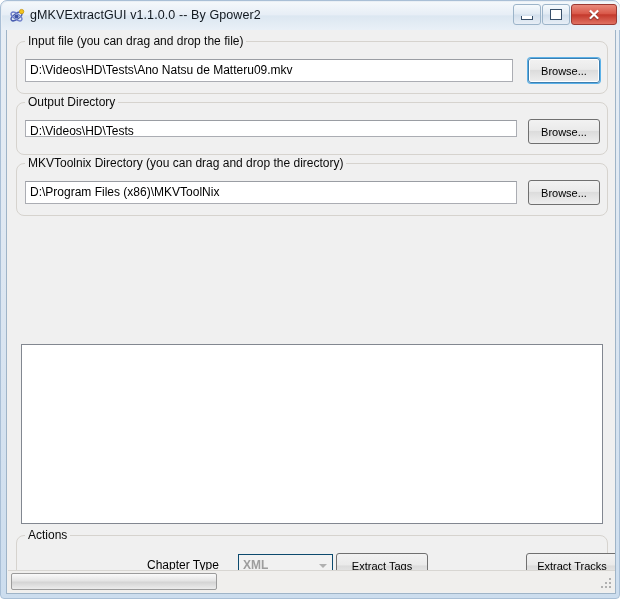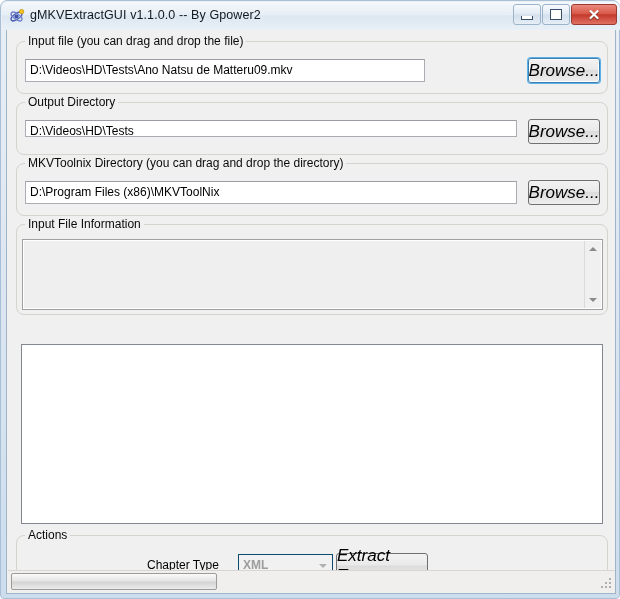--- a/index.html
+++ b/index.html
@@ -312,7 +312,7 @@
 
     <div class="group" style="left:9px; top:11px; width:592px; height:53px;">
       <span class="legend">Input file (you can drag and drop the file)</span>
-      <div class="textbox" style="left:8px; top:17px; width:400px; height:23px;" title="D:\Videos\HD\Tests\Ano Natsu de Matteru09.mkv">D:\Videos\HD\Tests\Ano Natsu de Matteru09.mkv</div>
+      <div class="textbox" style="left:8px; top:17px; width:488px; height:23px;" title="D:\Videos\HD\Tests\Ano Natsu de Matteru09.mkv">D:\Videos\HD\Tests\Ano Natsu de Matteru09.mkv</div>
       <div class="btn focused" style="left:511px; top:16px; width:72px; height:25px;">Browse...</div>
     </div>
 

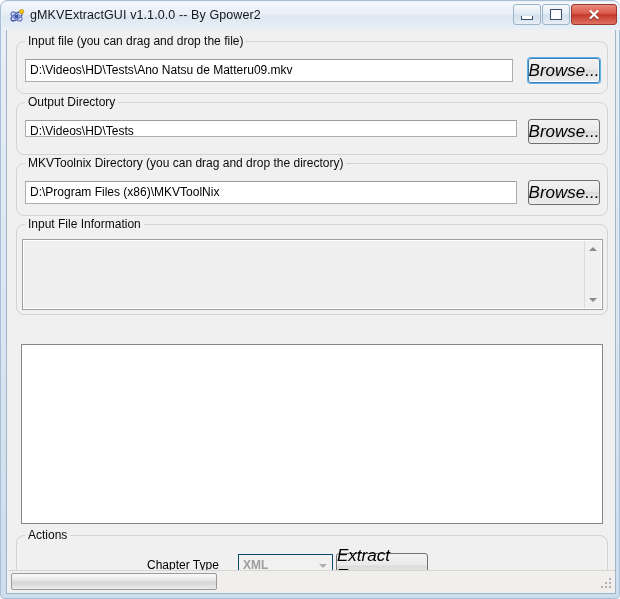--- a/index.html
+++ b/index.html
@@ -154,14 +154,13 @@
     border: 1px solid #707070;
     border-radius: 3px;
     background: linear-gradient(to bottom, #f2f2f2 0%, #eaeaea 45%, #dcdcdc 50%, #eeeeee 100%);
-    font-size: 17px;
+    font-size: 11px;
     color: #000000;
     display: flex;
     align-items: center;
     justify-content: center;
     font-family: "Liberation Sans", sans-serif;
     cursor: default;
-    font-style: italic;
   }
   .btn.focused {
     border: 1px solid #3c7fb1;

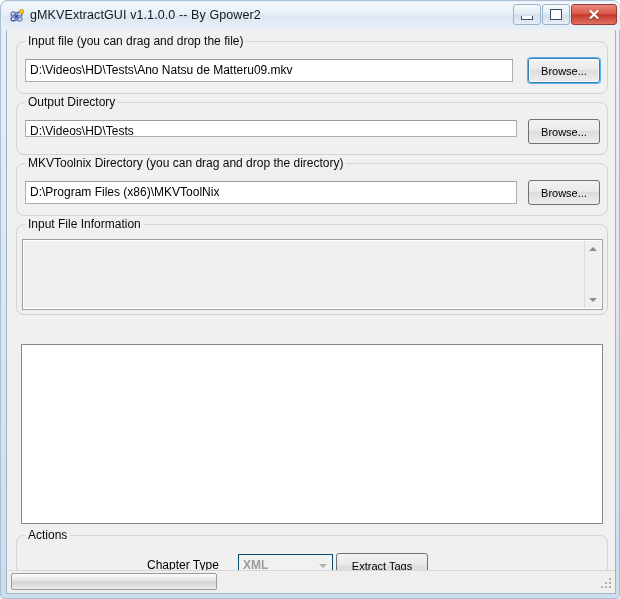--- a/index.html
+++ b/index.html
@@ -327,20 +327,6 @@
       <div class="btn" style="left:511px; top:16px; width:72px; height:25px;">Browse...</div>
     </div>
 
-    <div class="group" style="left:9px; top:194px; width:592px; height:91px;">
-      <span class="legend">Input File Information</span>
-      <div class="info-panel" style="left:5px; top:14px; width:581px; height:71px;">
-        <div style="position:absolute;left:6px;top:4px;right:20px;font-size:12px;color:#000;"></div>
-        <div class="vscroll">
-          <div class="arrow up">
-              <span class="tri up"></span>
-            </div>
-          <div class="arrow down">
-              <span class="tri down"></span>
-            </div>
-        </div>
-      </div>
-    </div>
 
     <div class="list-panel" style="left:14px; top:314px; width:582px; height:180px;">
       <div style="position:absolute;left:5px;top:3px;font-size:12px;color:#000;"></div>

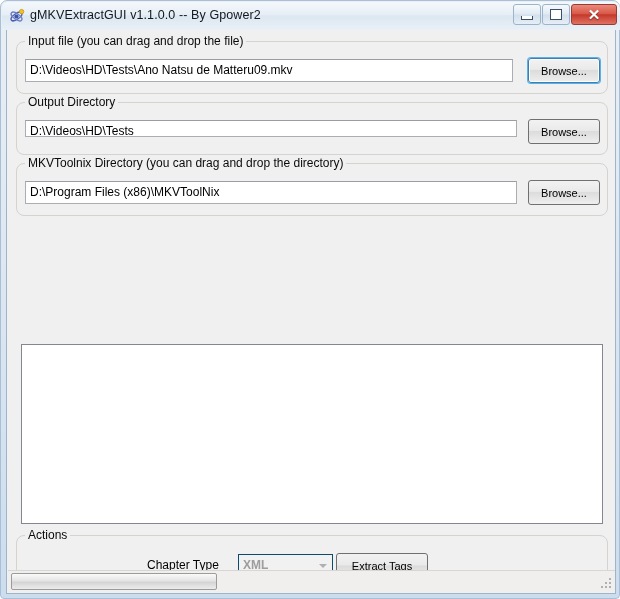--- a/index.html
+++ b/index.html
@@ -343,6 +343,7 @@
       </div>
 
       <div class="btn" style="left:319px; top:17px; width:92px; height:26px;">Extract Tags</div>
+      <div class="btn" style="left:509px; top:17px; width:92px; height:26px;">Extract Tracks</div>
     </div>
 
     <div class="statusbar">

